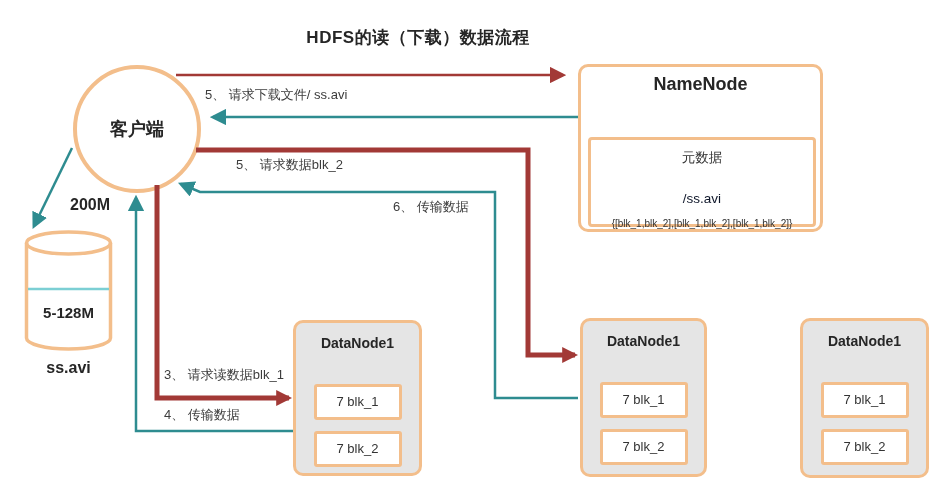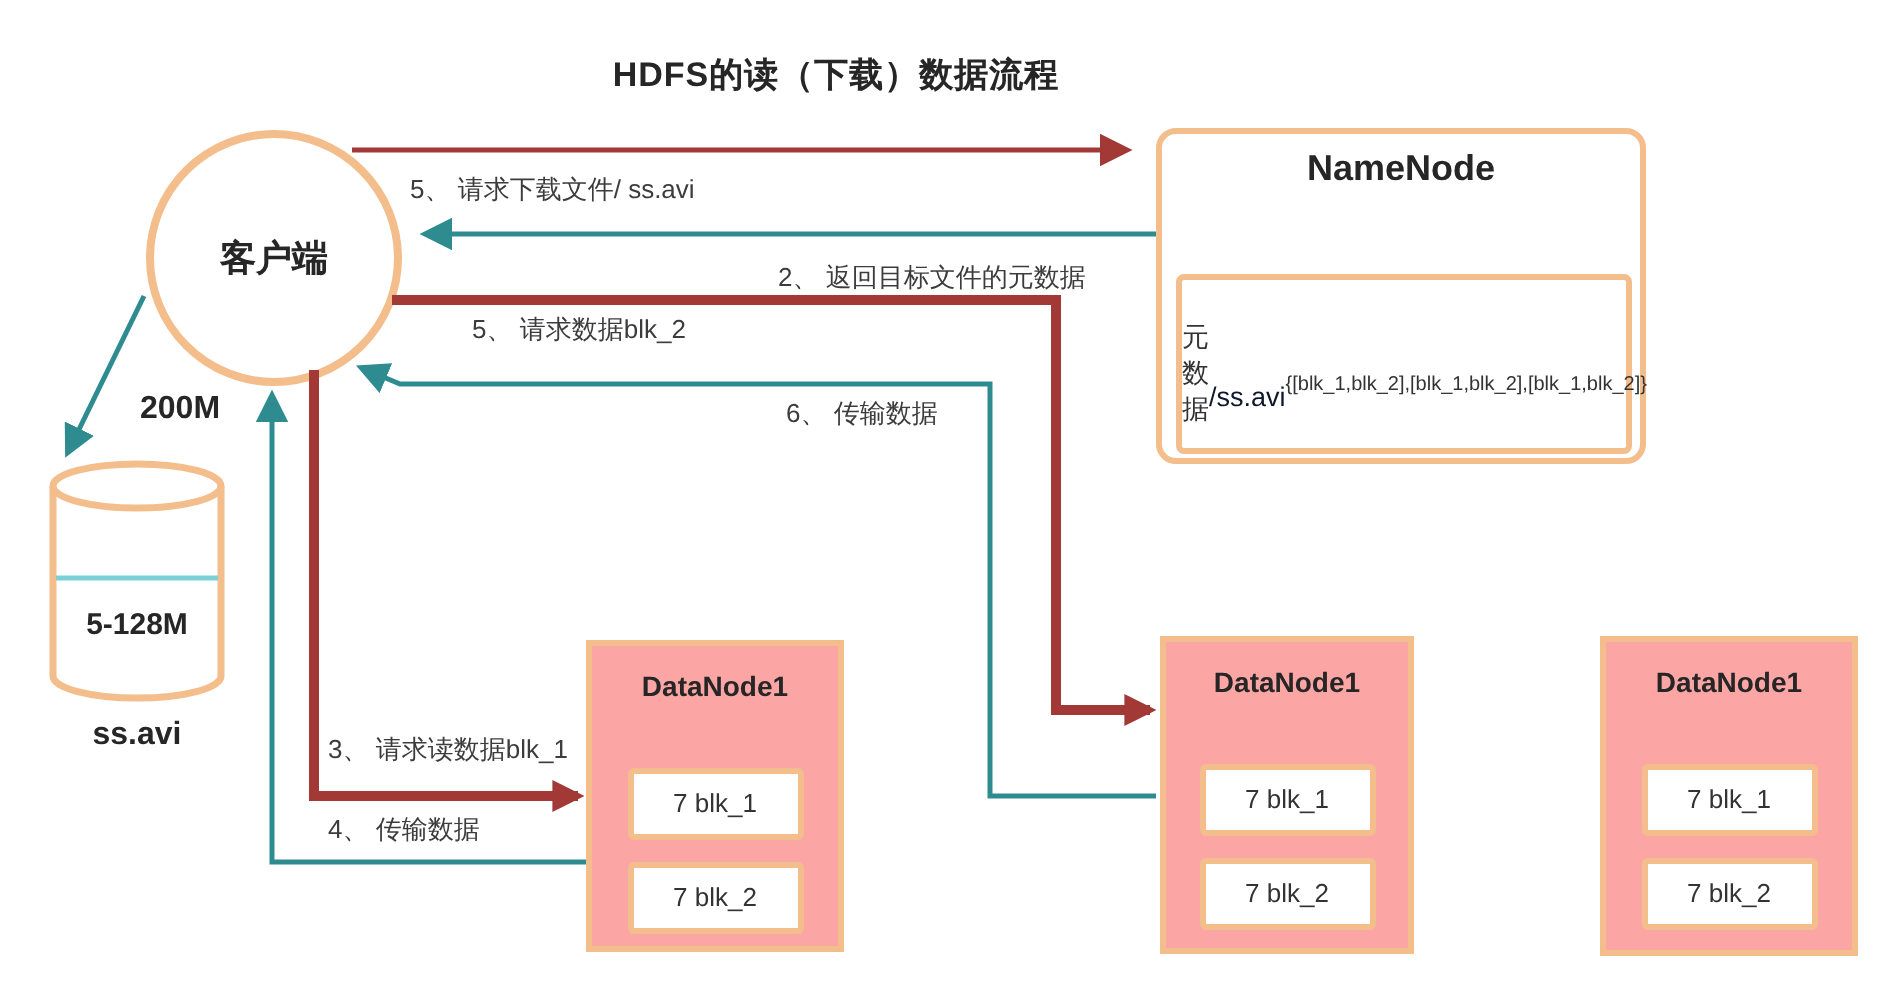--- a/index.html
+++ b/index.html
@@ -104,7 +104,6 @@
   <div class="file-name">ss.avi</div>
 
   <div class="flow-label fl-1">5、 请求下载文件/ ss.avi</div>
-  <div class="flow-label fl-2">2、 返回目标文件的元数据</div>
   <div class="flow-label fl-3">3、 请求读数据blk_1</div>
   <div class="flow-label fl-4">4、 传输数据</div>
   <div class="flow-label fl-5">5、 请求数据blk_2</div>

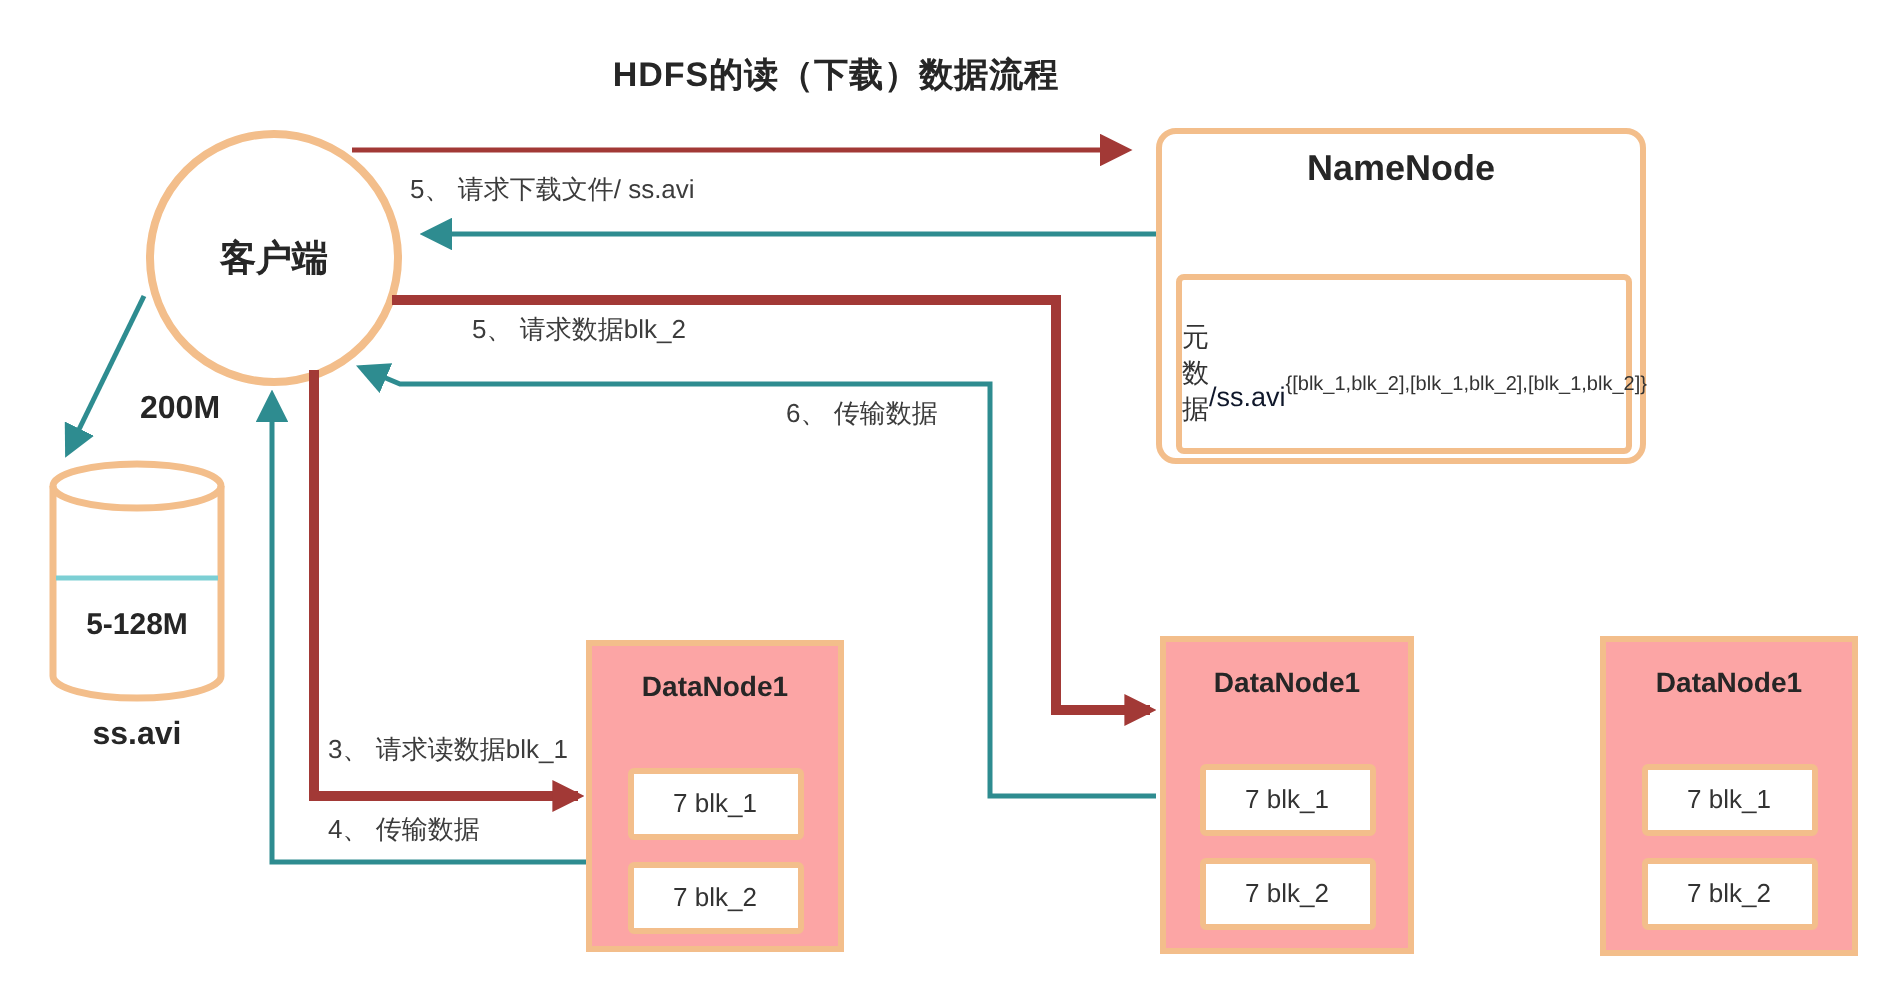--- a/index.html
+++ b/index.html
@@ -28,7 +28,7 @@
   .nn-title{margin-top:7px;text-align:center;font-size:18px;font-weight:bold;color:var(--ink)}
   .nn-inner{position:absolute;left:7px;top:70px;width:228px;height:90px;
     border:3px solid var(--orange);border-radius:4px;background:#fff;
-    display:flex;flex-direction:row;align-items:center;padding-top:9px}
+    display:flex;flex-direction:column;align-items:center;padding-top:9px}
   .nn-meta-heading{font-size:13.5px;color:#333}
   .nn-meta-path{font-size:13.5px;color:#0f172a;margin-top:24px}
   .nn-meta-blocks{font-size:10px;color:#333;margin-top:12px;white-space:nowrap}

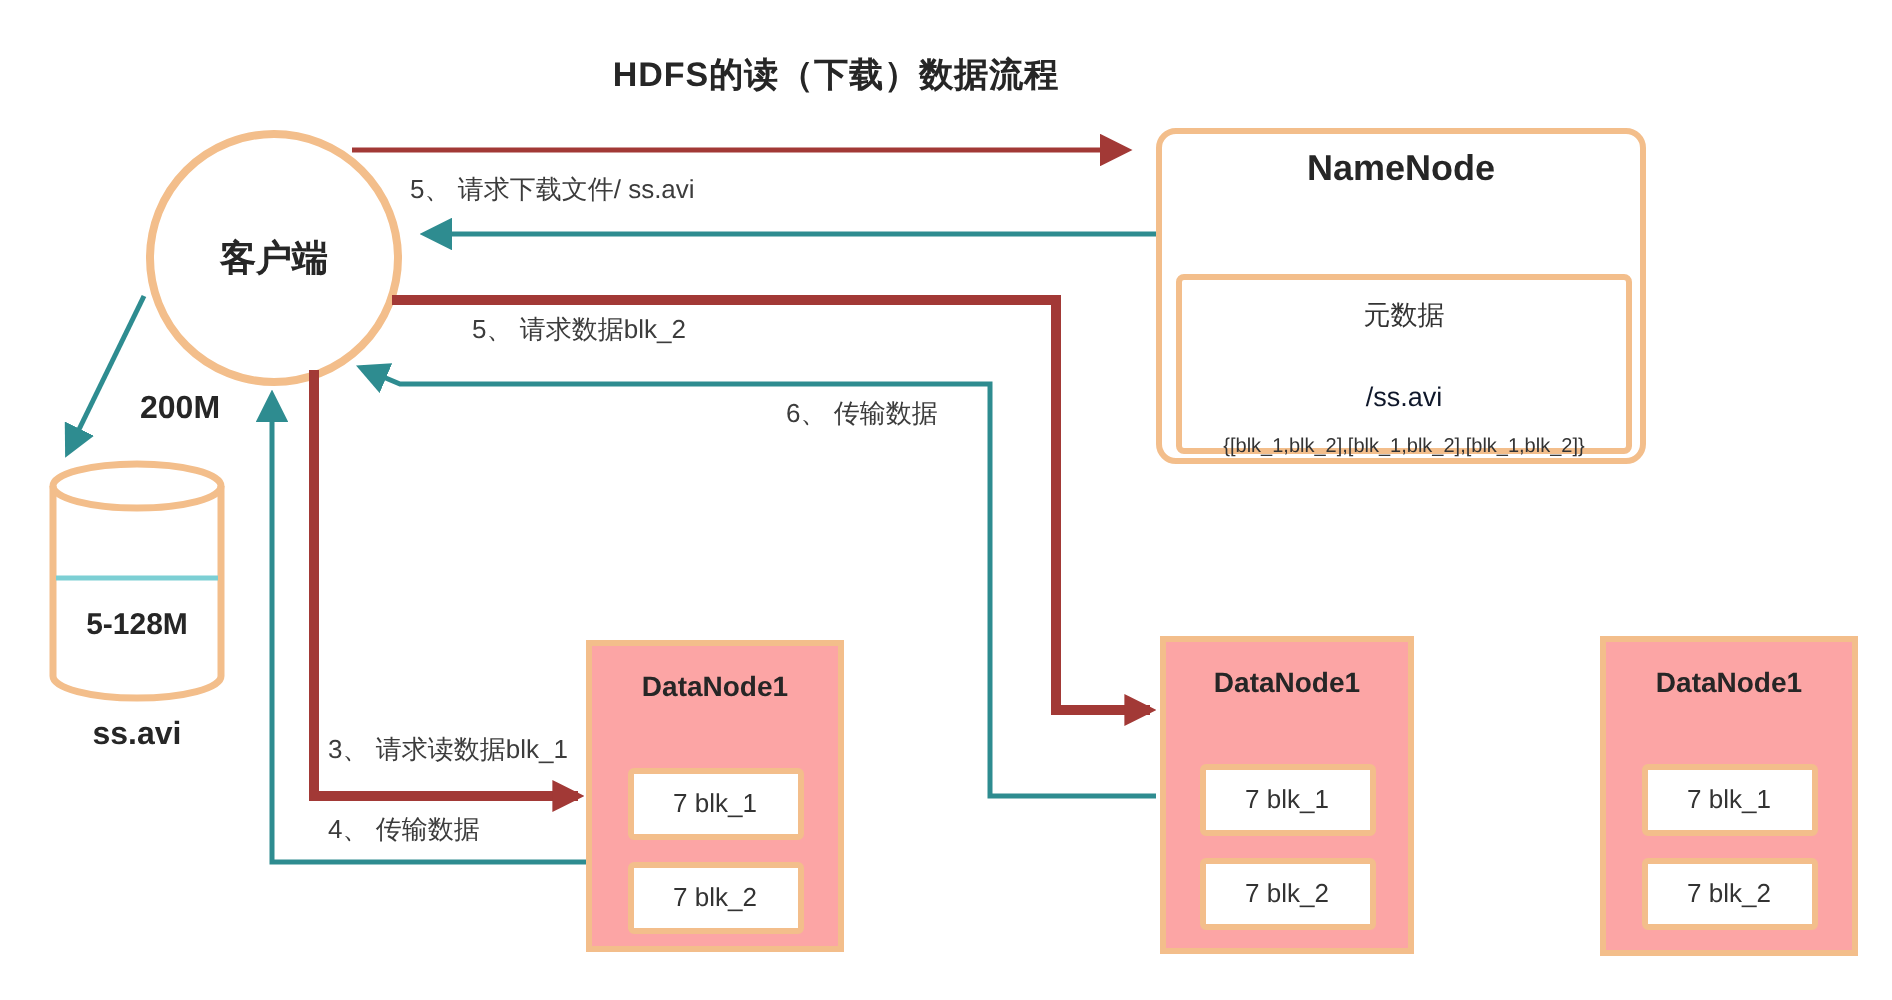--- a/index.html
+++ b/index.html
@@ -33,8 +33,8 @@
   .nn-meta-path{font-size:13.5px;color:#0f172a;margin-top:24px}
   .nn-meta-blocks{font-size:10px;color:#333;margin-top:12px;white-space:nowrap}
 
-  .dn-box{position:absolute;background:#fca5a5;border:3px solid var(--orange);
-    border-radius:0;width:128px;height:158px}
+  .dn-box{position:absolute;background:#e5e5e5;border:3px solid var(--orange);
+    border-radius:10px;width:128px;height:158px}
   .dn-box.dn1{left:293px;top:320px;height:156px;width:129px}
   .dn-box.dn2{left:580px;top:318px;width:127px;height:159px}
   .dn-box.dn3{left:800px;top:318px;width:129px;height:160px}

